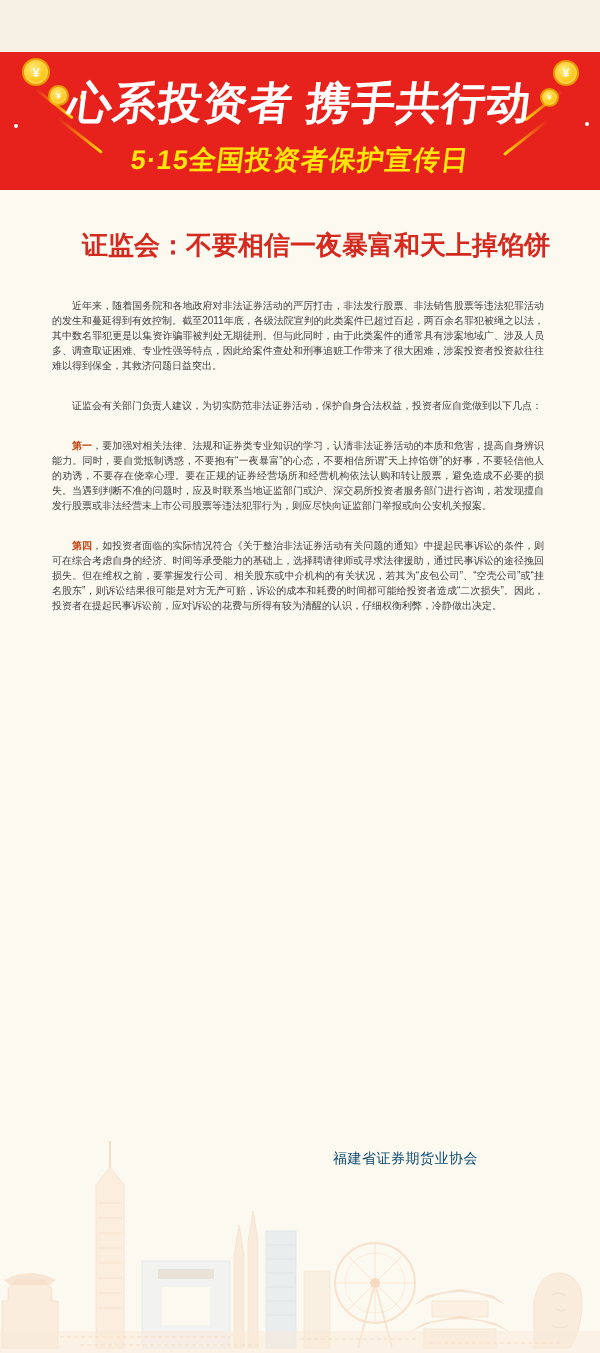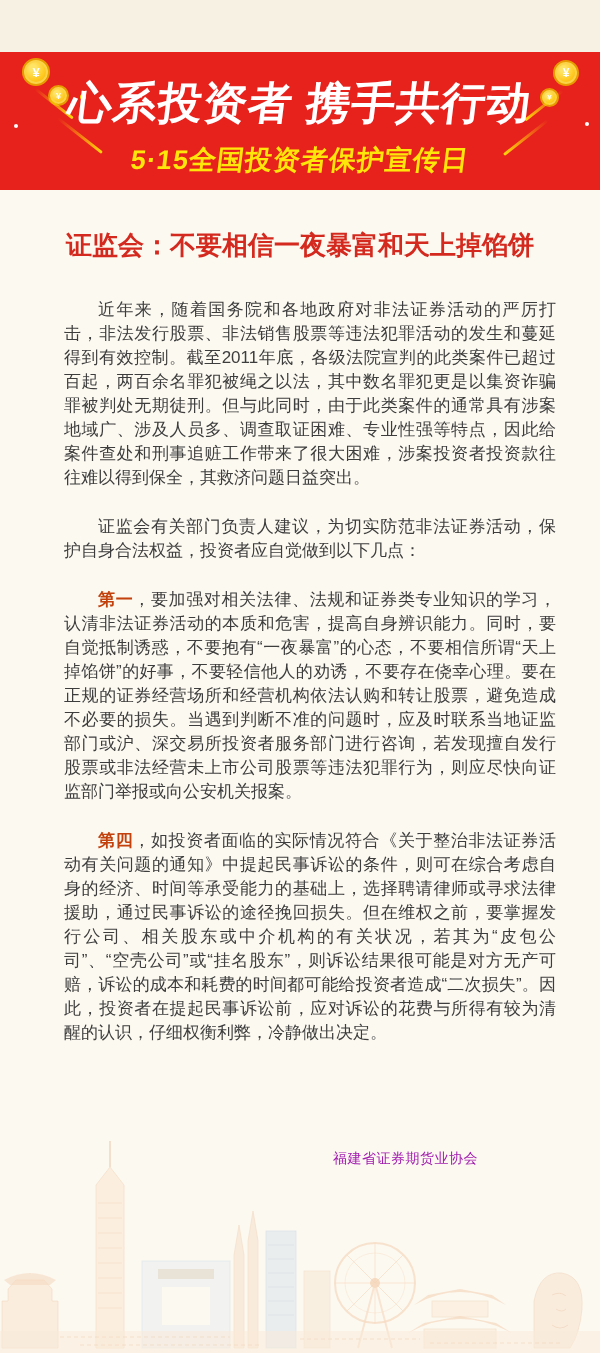--- a/index.html
+++ b/index.html
@@ -69,7 +69,7 @@
     font-size:26px;font-weight:800;
     white-space:nowrap;
   }
-  .doc-title{position:absolute;top:0;left:0;width:544px;margin:228px 28px 0 28px;}
+  .doc-title{position:absolute;top:0;left:16px;width:544px;margin:228px 28px 0 28px;}
   .content{
     position:absolute;top:298px;left:64px;width:492px;
     color:#3d3d3d;

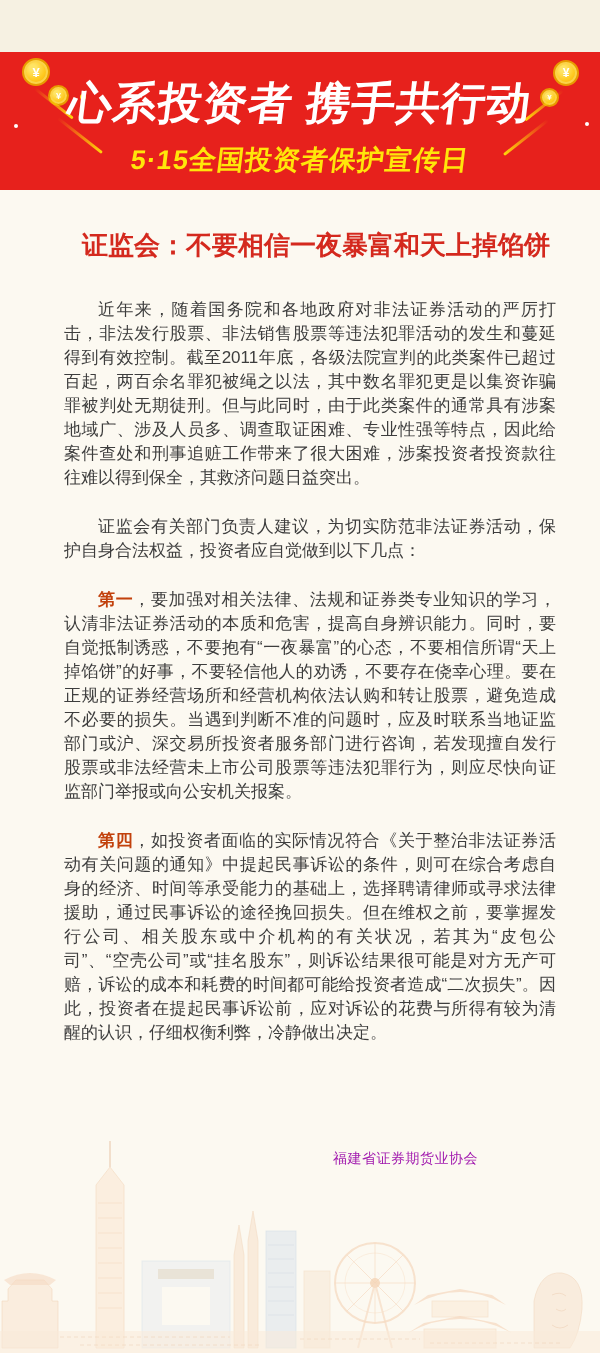--- a/index.html
+++ b/index.html
@@ -71,9 +71,9 @@
   }
   .doc-title{position:absolute;top:0;left:16px;width:544px;margin:228px 28px 0 28px;}
   .content{
-    position:absolute;top:298px;left:64px;width:492px;
+    position:absolute;top:298px;left:52px;width:492px;
     color:#3d3d3d;
-    font-size:17px;line-height:24px;
+    font-size:10px;line-height:15px;
     text-align:justify;
   }
   .content p{

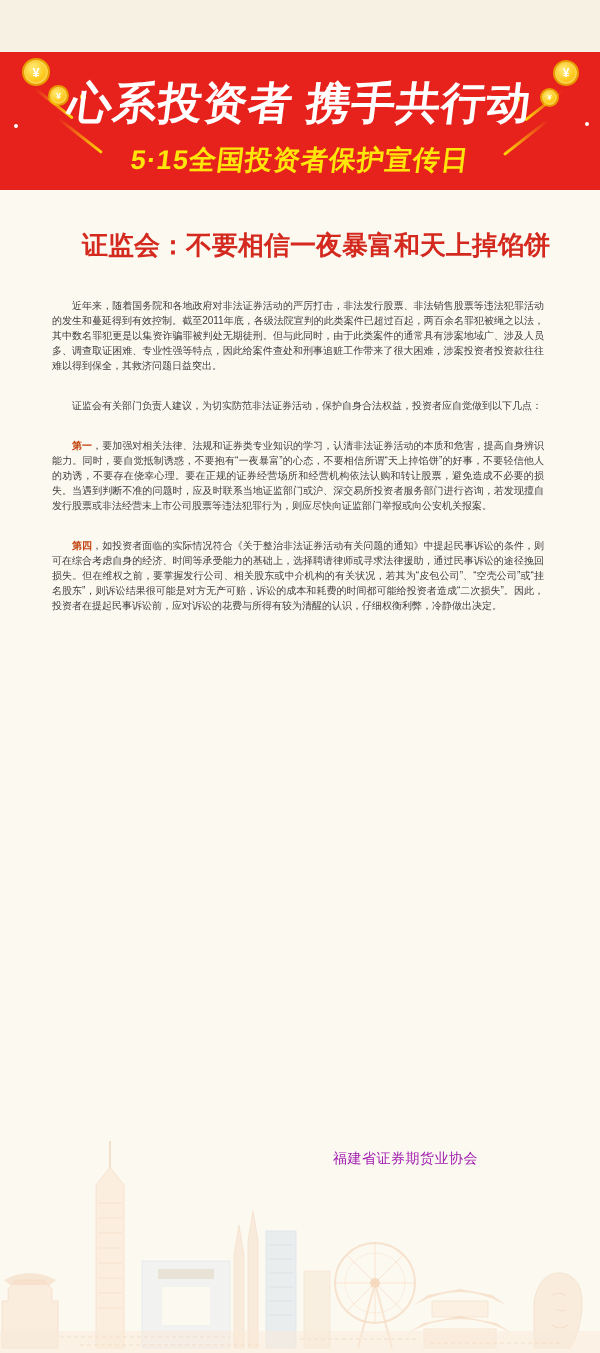--- a/index.html
+++ b/index.html
@@ -84,7 +84,7 @@
   
   .signature{
     position:absolute;top:1142px;right:122px;
-    color:#a21caf;font-size:14px;line-height:32px;
+    color:#0c4a6e;font-size:14px;line-height:32px;
     text-align:left;
   }
   .signature .org1{letter-spacing:0.5px;}

